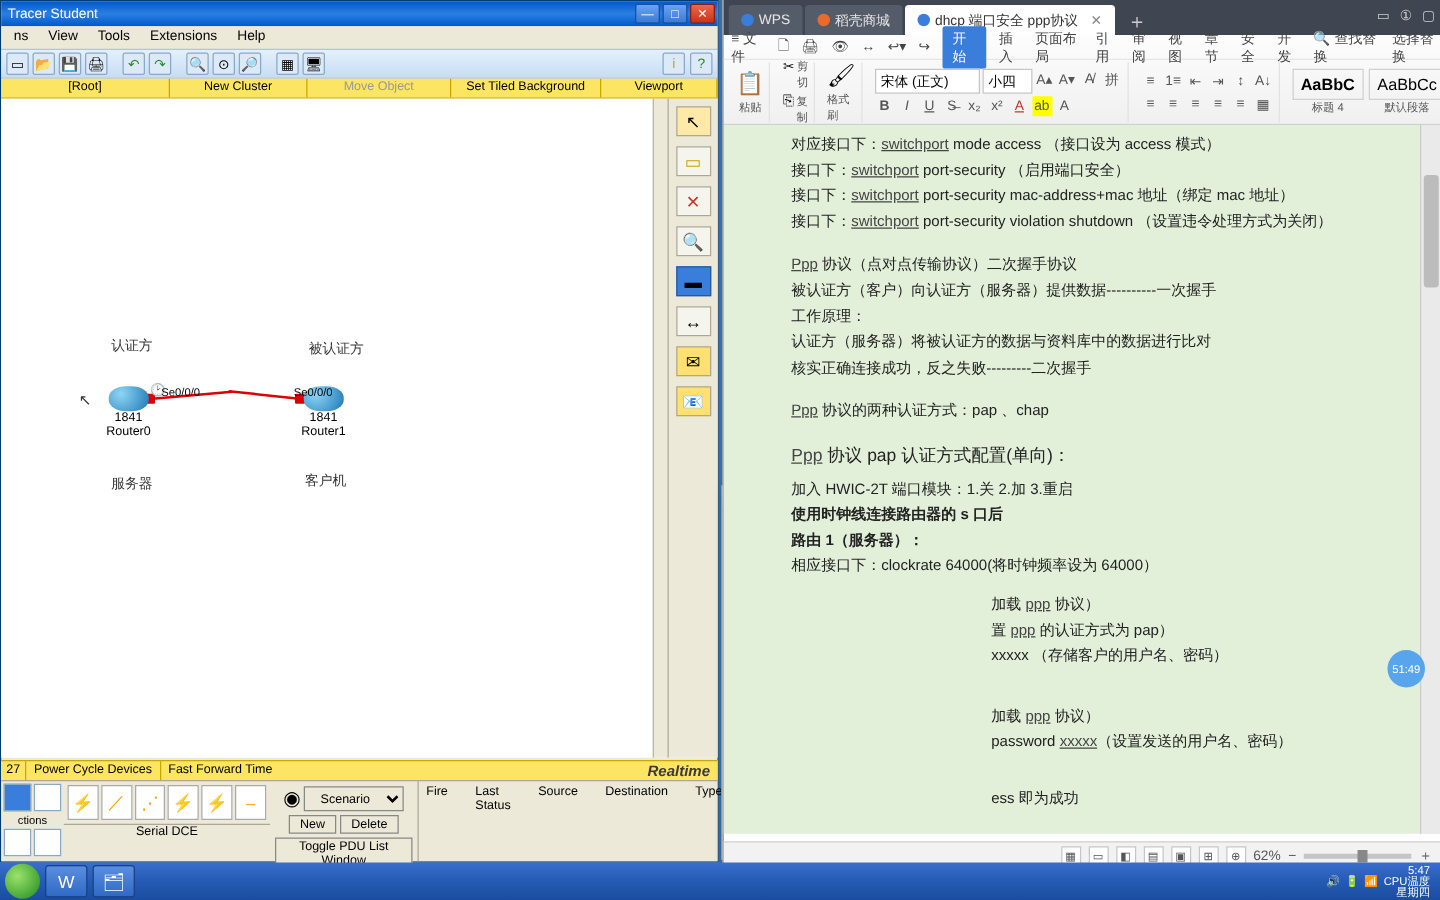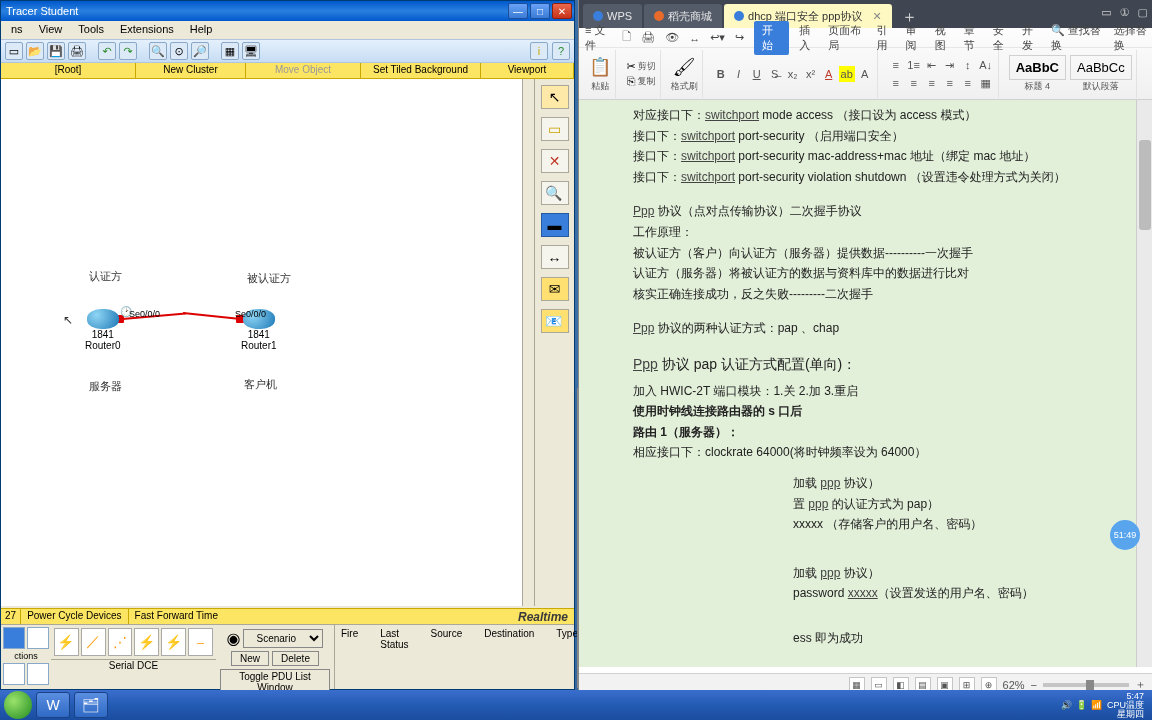--- a/index.html
+++ b/index.html
@@ -59,7 +59,7 @@
 .wps { position:absolute; left:578px; top:0; width:574px; height:695px; background:#fff; border-left:1px solid #888;}
 .wps-tabbar { height:28px; background:#3f4652; display:flex; align-items:flex-end; padding-left:4px; gap:0;}
 .wps-tab { height:24px; background:#545c6a; color:#e6e6e6; font-size:11px; padding:4px 10px; display:flex; align-items:center; gap:4px; border-radius:3px 3px 0 0; margin-right:2px; position:relative;}
-.wps-tab.active { background:#fef9c3; color:#333;}
+.wps-tab.active { background:#ffffff; color:#333;}
 .tab-dot { width:10px; height:10px; border-radius:50%;}
 .wps-plus { color:#ccc; font-size:16px; padding:0 8px;}
 .wps-iconbar { position:absolute; right:4px; top:6px; display:flex; gap:8px; color:#ccc; font-size:11px;}

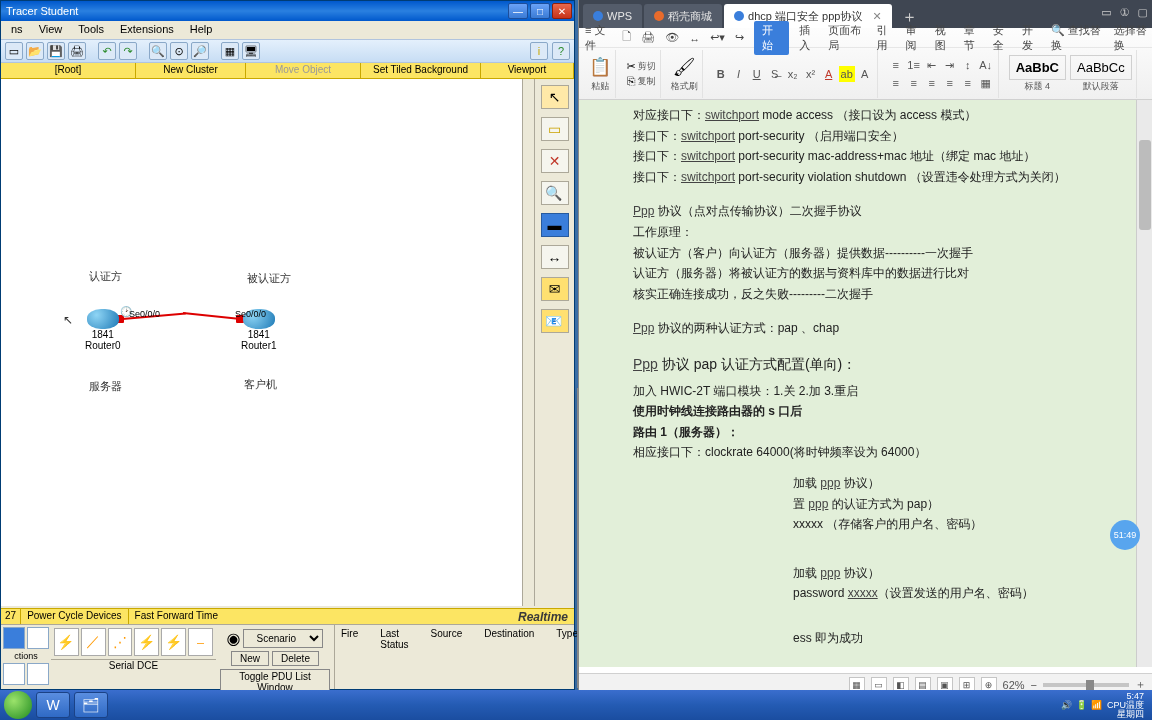--- a/index.html
+++ b/index.html
@@ -332,6 +332,14 @@
         <div class="lbl">格式刷</div>
       </div>
       <div class="wps-grp" style="align-items:flex-start">
+        <div class="mini-row">
+          <input class="wps-fontbox" style="width: 84px;" value="宋体 (正文)">
+          <input class="wps-fontbox" style="width: 40px;" value="小四">
+          <span class="mini-btn">A▴</span>
+          <span class="mini-btn">A▾</span>
+          <span class="mini-btn">A̸</span>
+          <span class="mini-btn">拼</span>
+        </div>
         <div class="mini-row">
           <span class="mini-btn">
               <b>B</b>

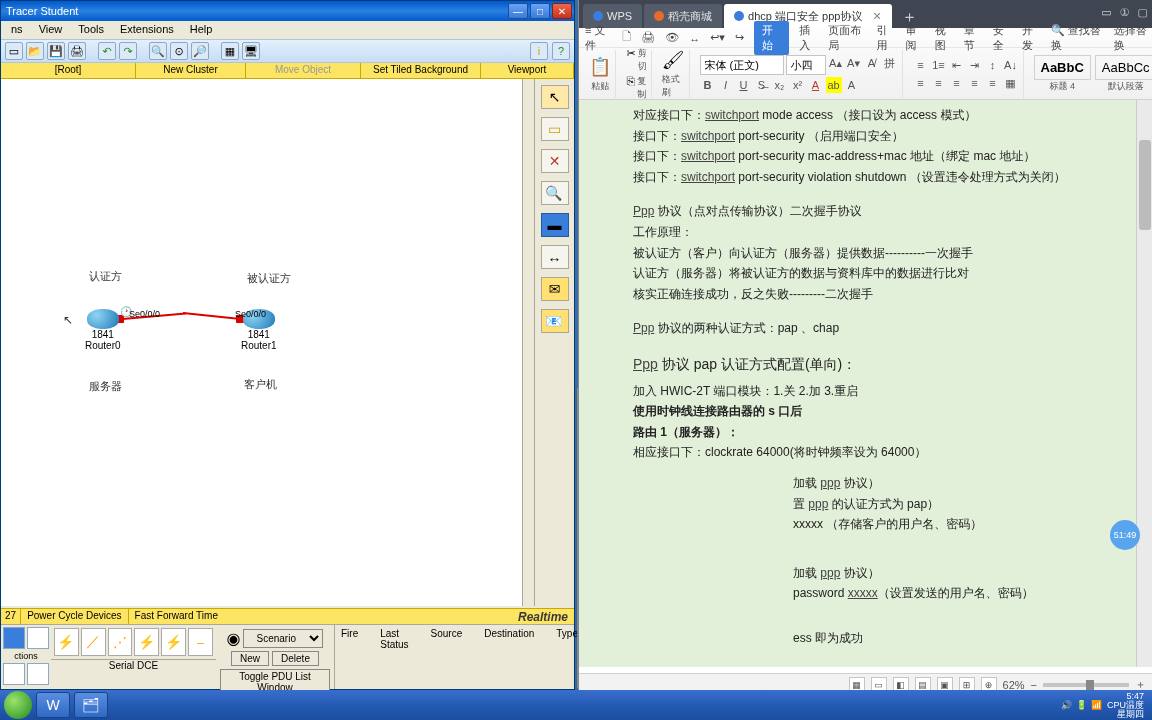--- a/index.html
+++ b/index.html
@@ -398,8 +398,8 @@
     <div class="p"><span>接口下：</span><span class="u">switchport</span><span> port-security violation shutdown  （设置违令处理方式为关闭）</span></div>
     <div style="height:14px"></div>
     <div class="p"><span class="u">Ppp</span><span> 协议（点对点传输协议）二次握手协议</span></div>
+    <div class="p">被认证方（客户）向认证方（服务器）提供数据----------一次握手</div>
     <div class="p">工作原理：</div>
-    <div class="p">被认证方（客户）向认证方（服务器）提供数据----------一次握手</div>
     <div class="p">认证方（服务器）将被认证方的数据与资料库中的数据进行比对</div>
     <div class="p">核实正确连接成功，反之失败---------二次握手</div>
     <div style="height:14px"></div>

